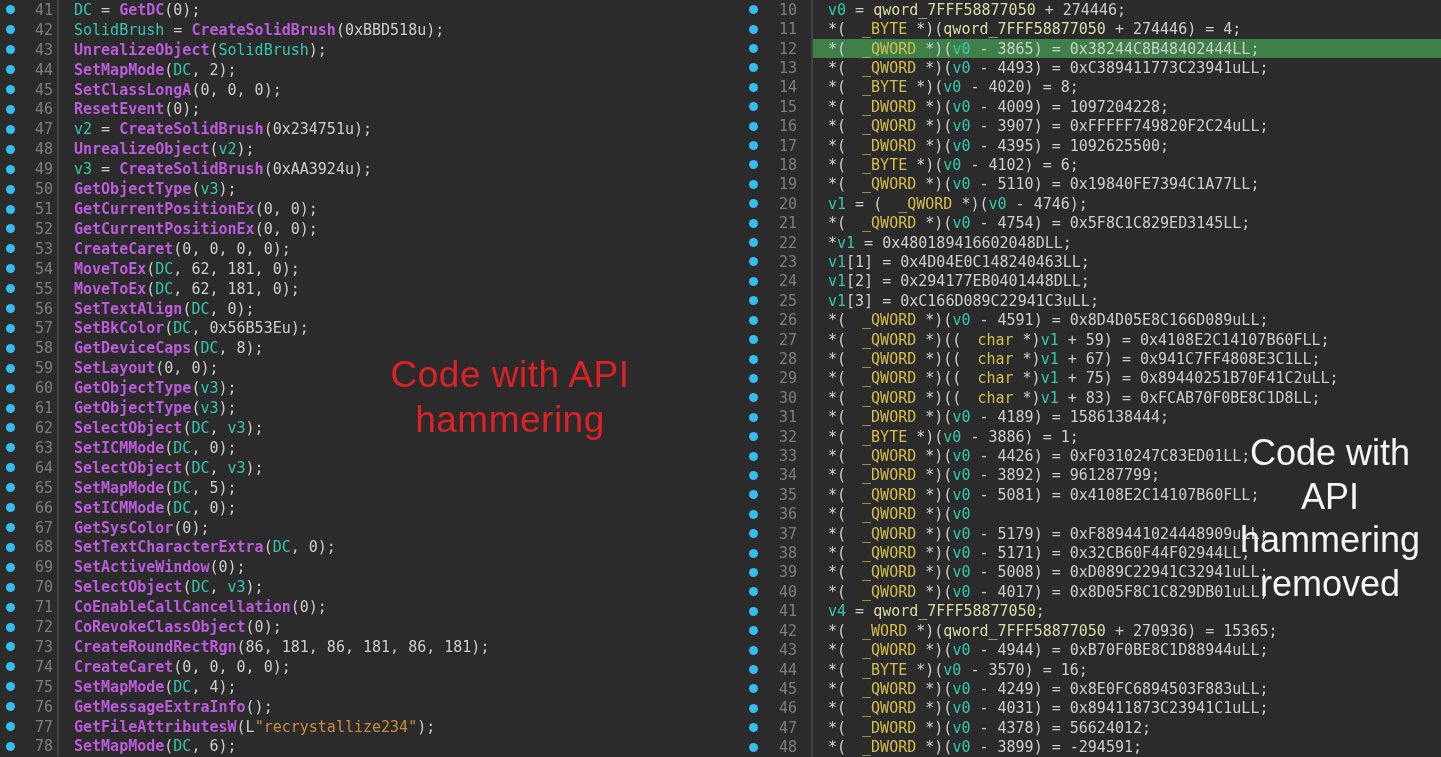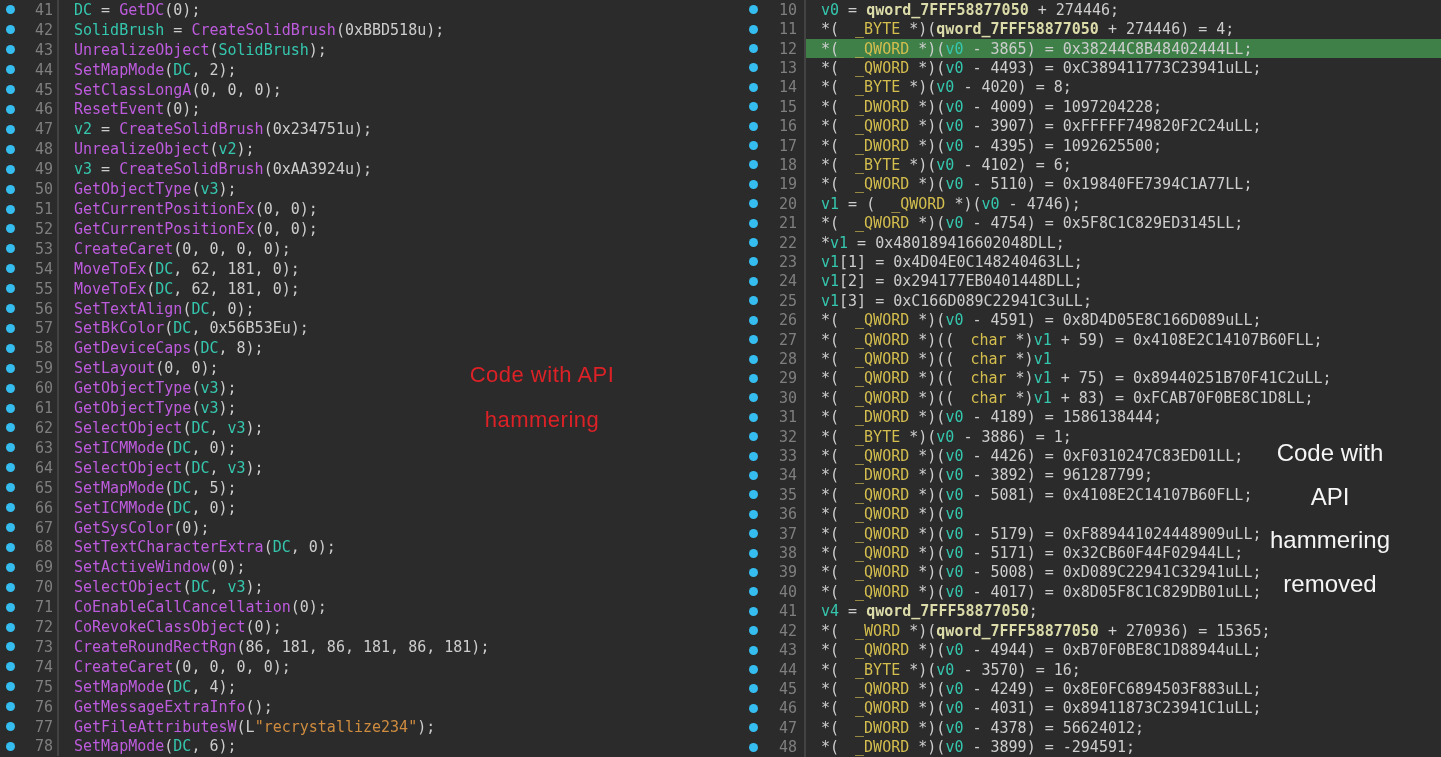--- a/index.html
+++ b/index.html
@@ -52,7 +52,7 @@
   .row.hl .code { background: var(--hl); }
 
   .tv { color: var(--variable); }
-  .tf { color: var(--function); }
+  .tf { color: var(--function); font-weight: bold; }
   .tk { color: var(--keyword); margin-left: 16px; }
   .tg { color: var(--global); font-weight: bold; }
   .ts { color: var(--string); }

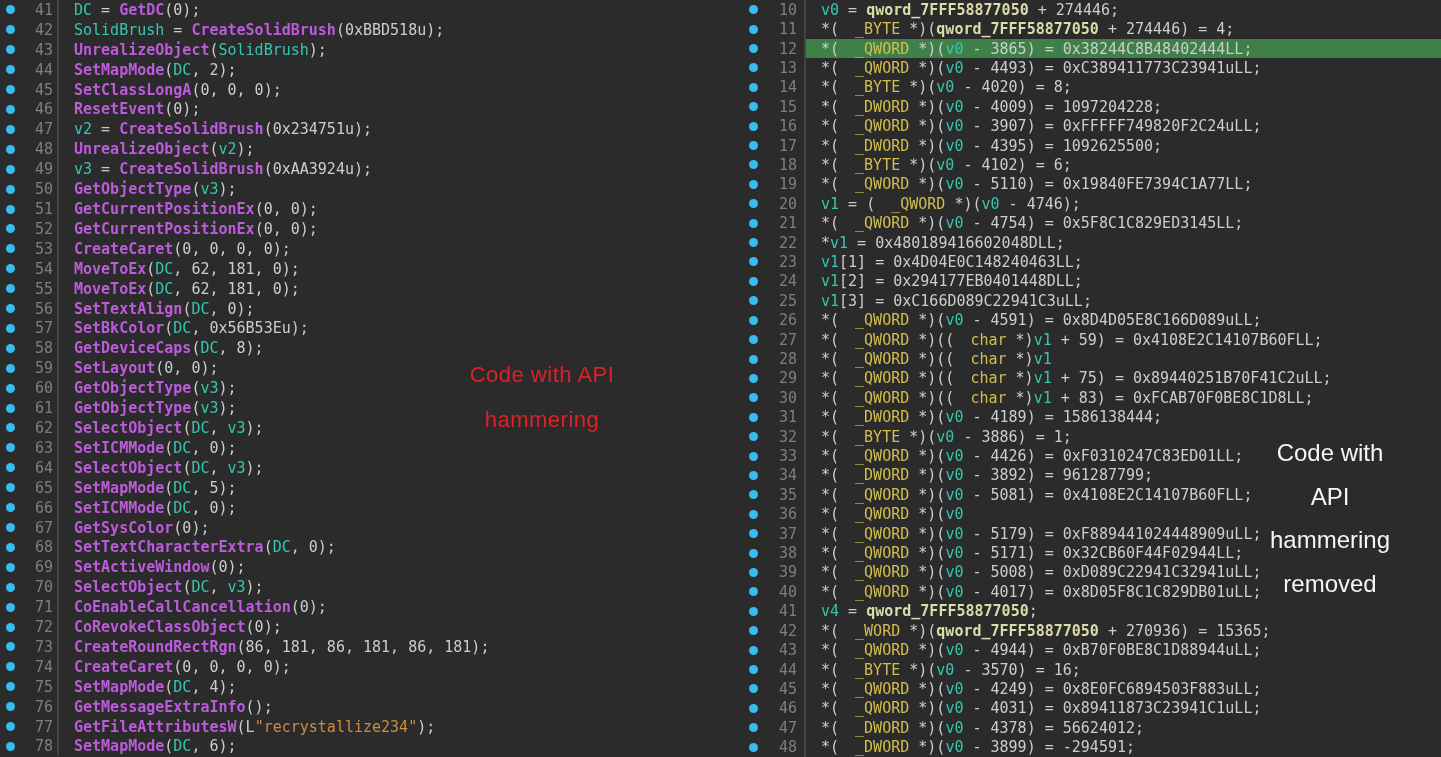--- a/index.html
+++ b/index.html
@@ -41,7 +41,7 @@
     border-right: 2px solid var(--divider);
     font-size: 15px;
   }
-  .right .num { flex-basis: 36px; padding-right: 7px; text-align: right; }
+  .right .num { flex-basis: 36px; padding-right: 14px; text-align: right; }
   .code {
     flex: 1 1 auto;
     display: flex; align-items: center;

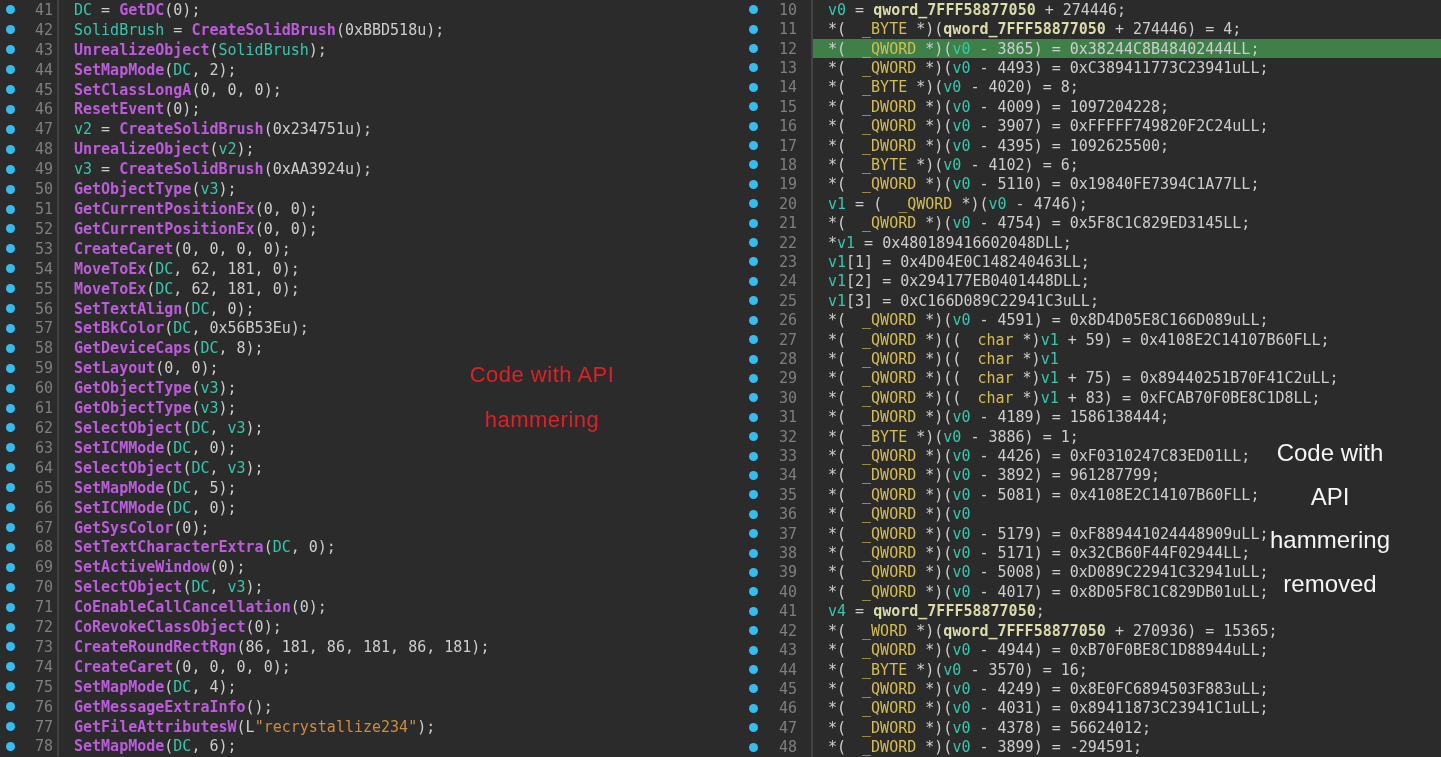--- a/index.html
+++ b/index.html
@@ -54,7 +54,7 @@
   .tv { color: var(--variable); }
   .tf { color: var(--function); font-weight: bold; }
   .tk { color: var(--keyword); margin-left: 16px; }
-  .tg { color: var(--global); font-weight: bold; }
+  .tg { color: var(--global); }
   .ts { color: var(--string); }
 
   .label {

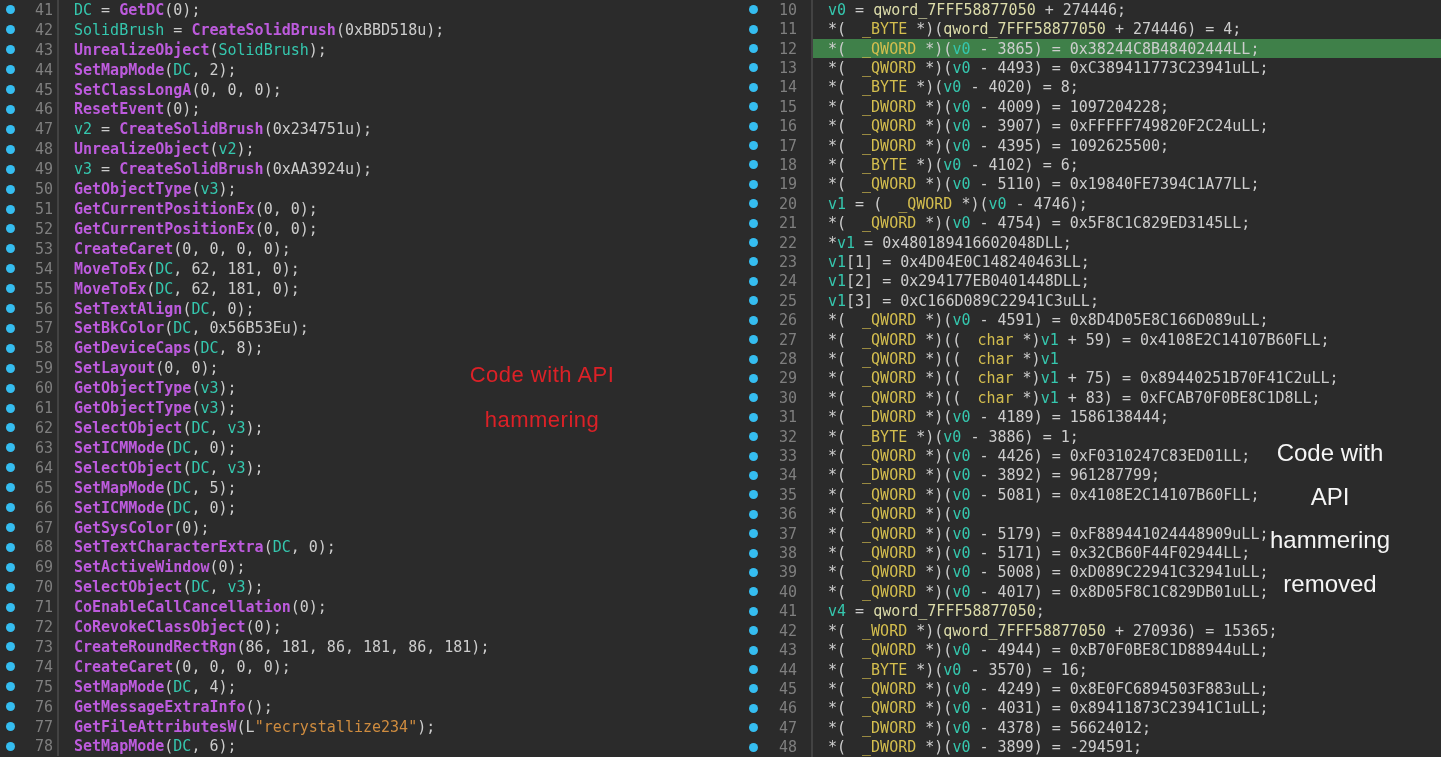--- a/index.html
+++ b/index.html
@@ -64,8 +64,8 @@
     font-weight: 400;
   }
   #left-label {
-    left: 416px; top: 352px; width: 252px;
-    font-size: 22px; line-height: 45px;
+    left: 384px; top: 352px; width: 252px;
+    font-size: 37px; line-height: 45px;
     letter-spacing: 0.5px;
     color: var(--label-red);
   }

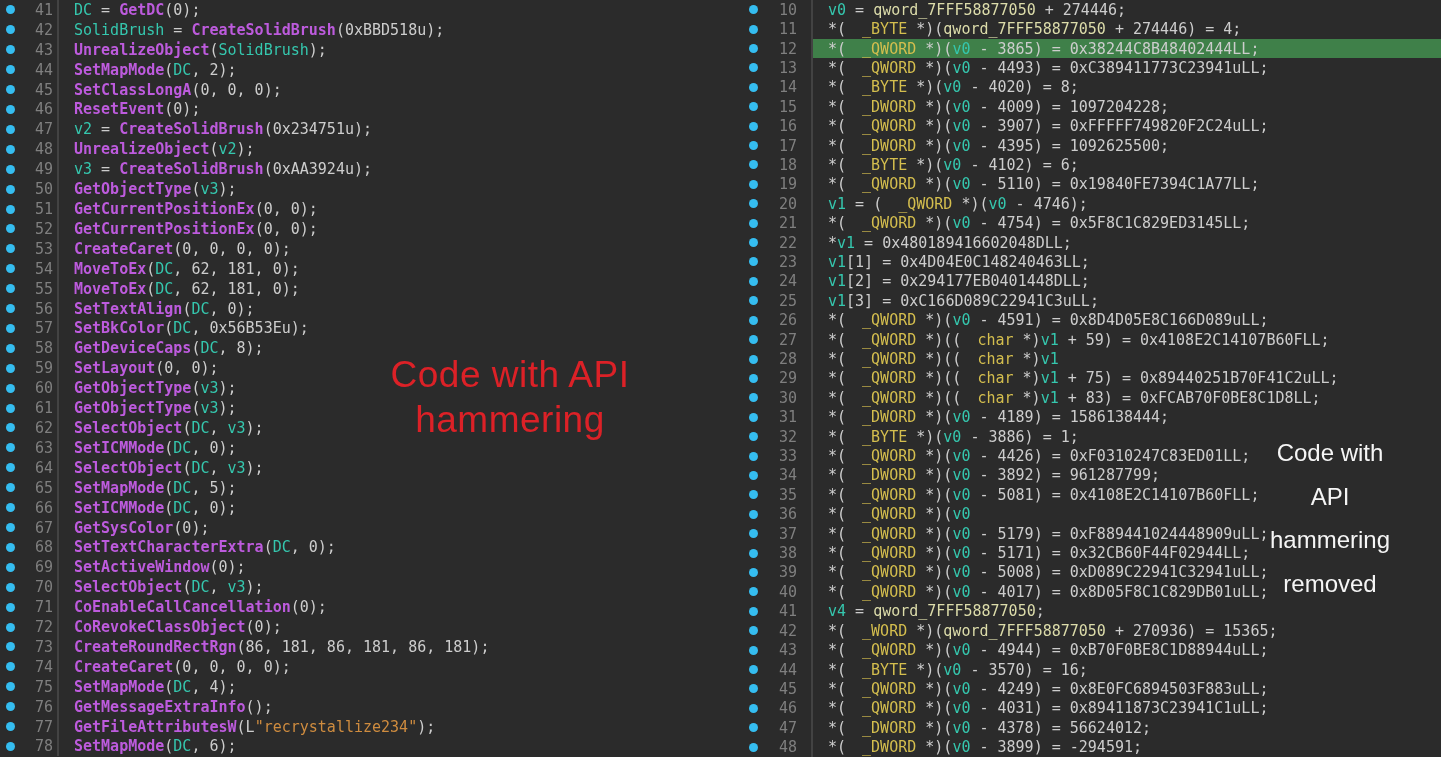--- a/index.html
+++ b/index.html
@@ -138,7 +138,7 @@
     <div class="row"><span class="dotcell"><span class="dot"></span></span><span class="num">25</span><span class="code"><span class="tv">v1</span><span>[3] = 0xC166D089C22941C3uLL;</span></span></div>
     <div class="row"><span class="dotcell"><span class="dot"></span></span><span class="num">26</span><span class="code"><span>*(</span><span class="tk">_QWORD</span><span> *)(</span><span class="tv">v0</span><span> - 4591) = 0x8D4D05E8C166D089uLL;</span></span></div>
     <div class="row"><span class="dotcell"><span class="dot"></span></span><span class="num">27</span><span class="code"><span>*(</span><span class="tk">_QWORD</span><span> *)((</span><span class="tk">char</span><span> *)</span><span class="tv">v1</span><span> + 59) = 0x4108E2C14107B60FLL;</span></span></div>
-    <div class="row"><span class="dotcell"><span class="dot"></span></span><span class="num">28</span><span class="code"><span>*(</span><span class="tk">_QWORD</span><span> *)((</span><span class="tk">char</span><span> *)</span><span class="tv">v1</span></span></div>
+    <div class="row"><span class="dotcell"><span class="dot"></span></span><span class="num">28</span><span class="code"><span>*(</span><span class="tk">_QWORD</span><span> *)((</span><span class="tk">char</span><span> *)</span><span class="tv">v1</span><span> + 67) = 0x941C7FF4808E3C1LL;</span></span></div>
     <div class="row"><span class="dotcell"><span class="dot"></span></span><span class="num">29</span><span class="code"><span>*(</span><span class="tk">_QWORD</span><span> *)((</span><span class="tk">char</span><span> *)</span><span class="tv">v1</span><span> + 75) = 0x89440251B70F41C2uLL;</span></span></div>
     <div class="row"><span class="dotcell"><span class="dot"></span></span><span class="num">30</span><span class="code"><span>*(</span><span class="tk">_QWORD</span><span> *)((</span><span class="tk">char</span><span> *)</span><span class="tv">v1</span><span> + 83) = 0xFCAB70F0BE8C1D8LL;</span></span></div>
     <div class="row"><span class="dotcell"><span class="dot"></span></span><span class="num">31</span><span class="code"><span>*(</span><span class="tk">_DWORD</span><span> *)(</span><span class="tv">v0</span><span> - 4189) = 1586138444;</span></span></div>

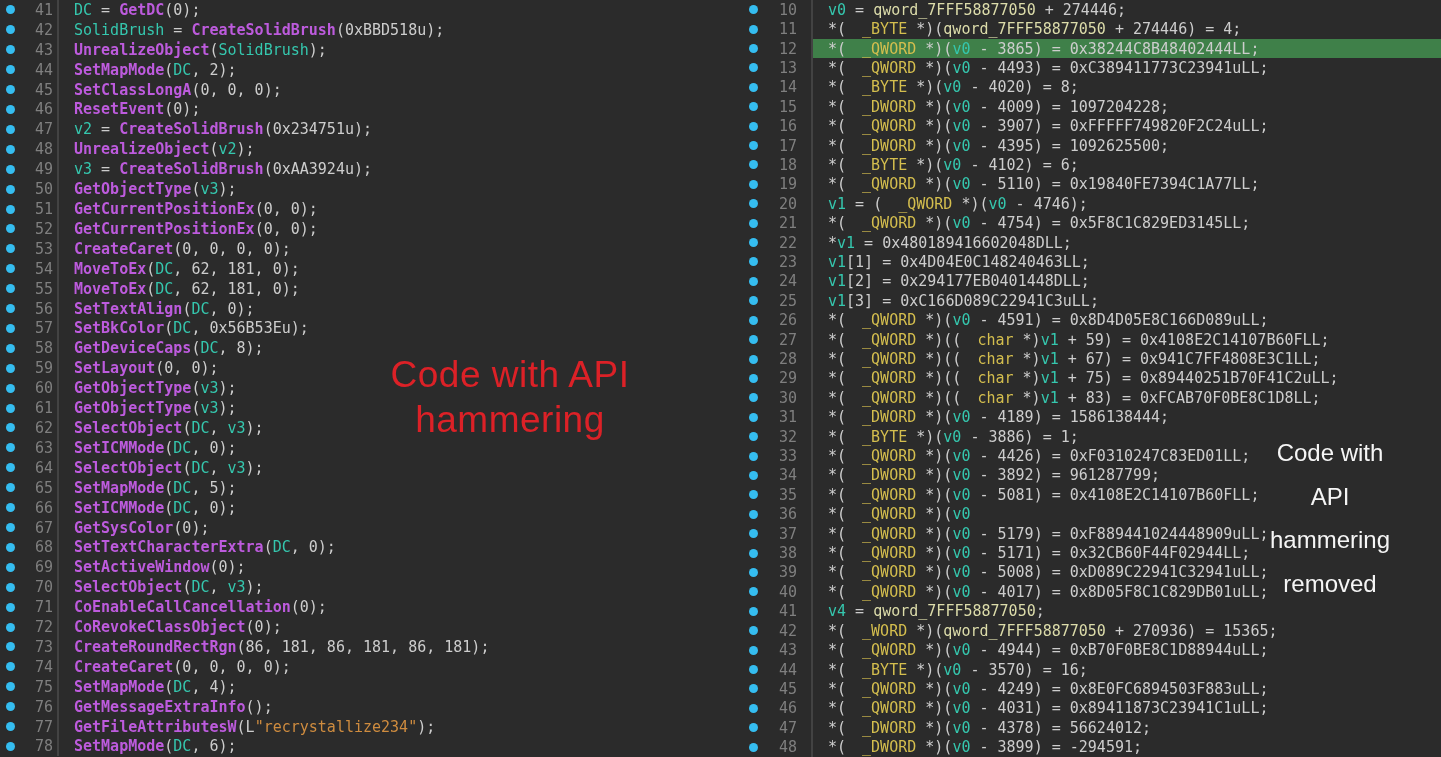--- a/index.html
+++ b/index.html
@@ -71,7 +71,7 @@
   }
   #right-label {
     left: 1228px; top: 431px; width: 204px;
-    font-size: 24px; line-height: 43.5px;
+    font-size: 36px; line-height: 43.5px;
     color: var(--label-white);
   }
 </style>

